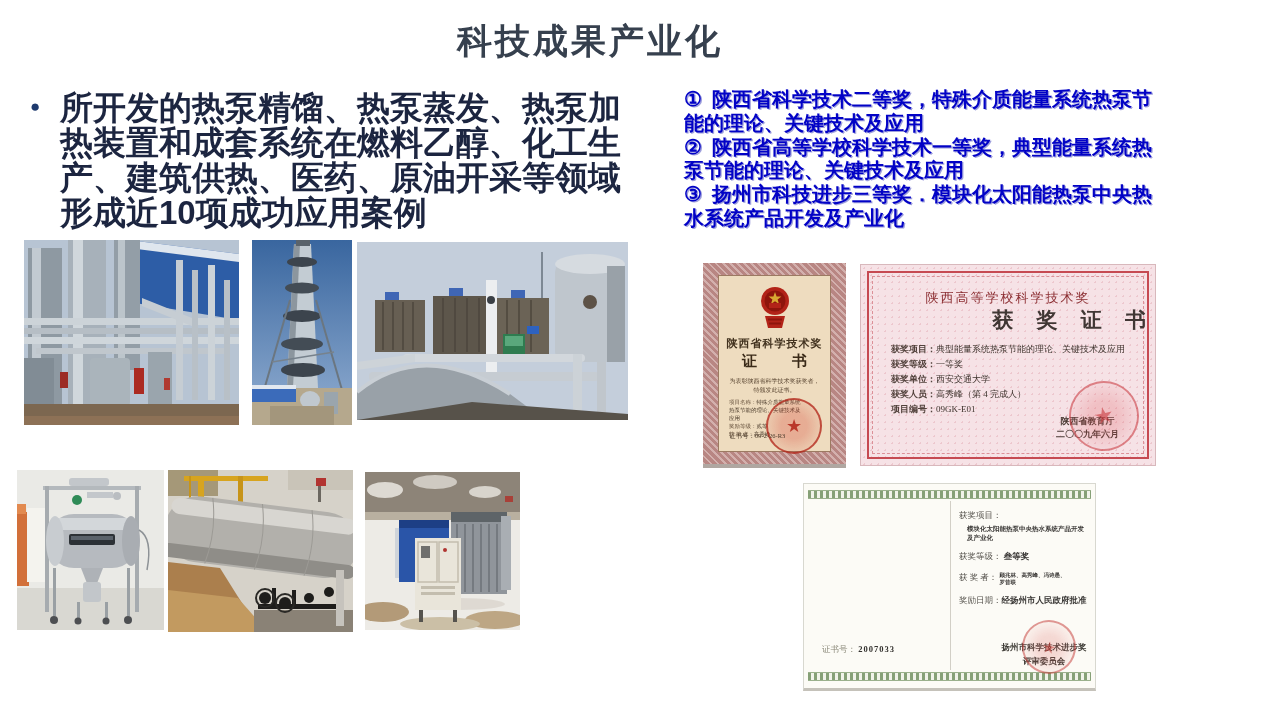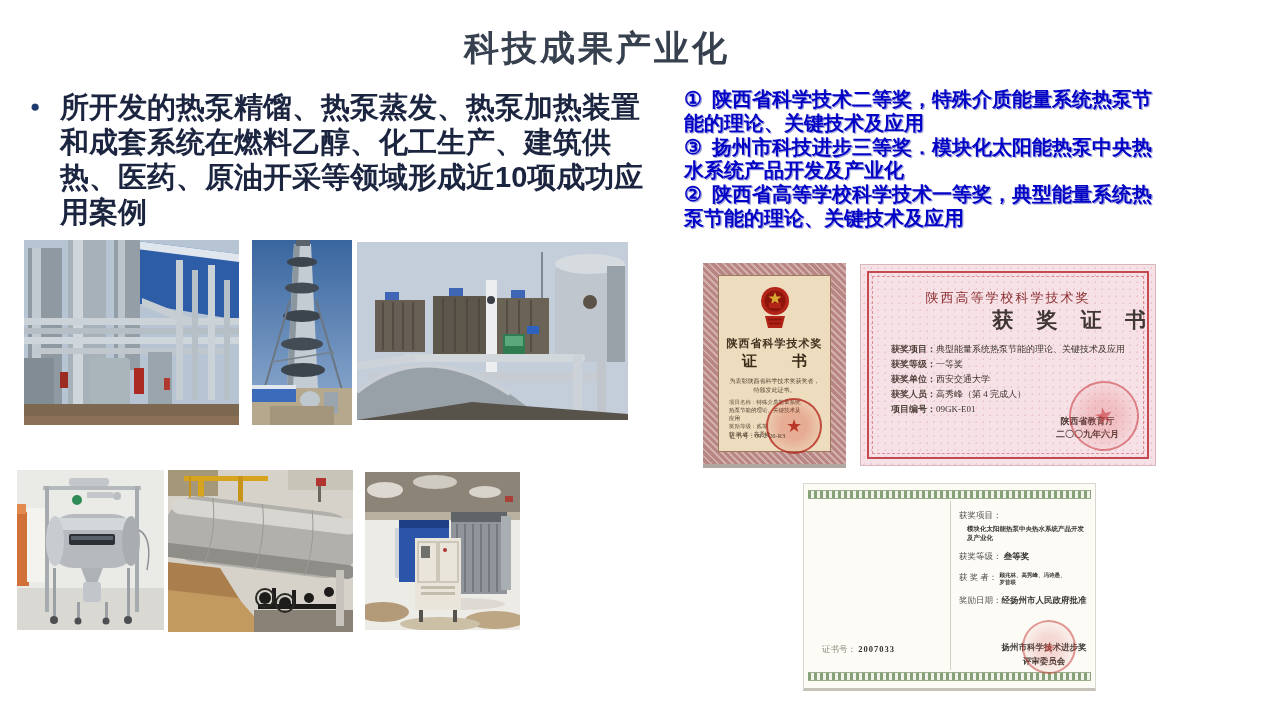--- a/index.html
+++ b/index.html
@@ -6,7 +6,7 @@
   #slide{position:relative;width:1280px;height:720px;background:#ffffff;overflow:hidden;
          font-family:"Liberation Sans",sans-serif;}
   
-  .slide-title{position:absolute;left:0;top:18px;width:1180px;margin:7px;text-align:center;
+  .slide-title{position:absolute;left:0;top:18px;width:1180px;margin:0;text-align:center;
     font-size:35px;font-weight:700;letter-spacing:3px;color:#36404E;}
   
   .bullet-block{position:absolute;left:30px;top:90px;width:622px;display:flex;}

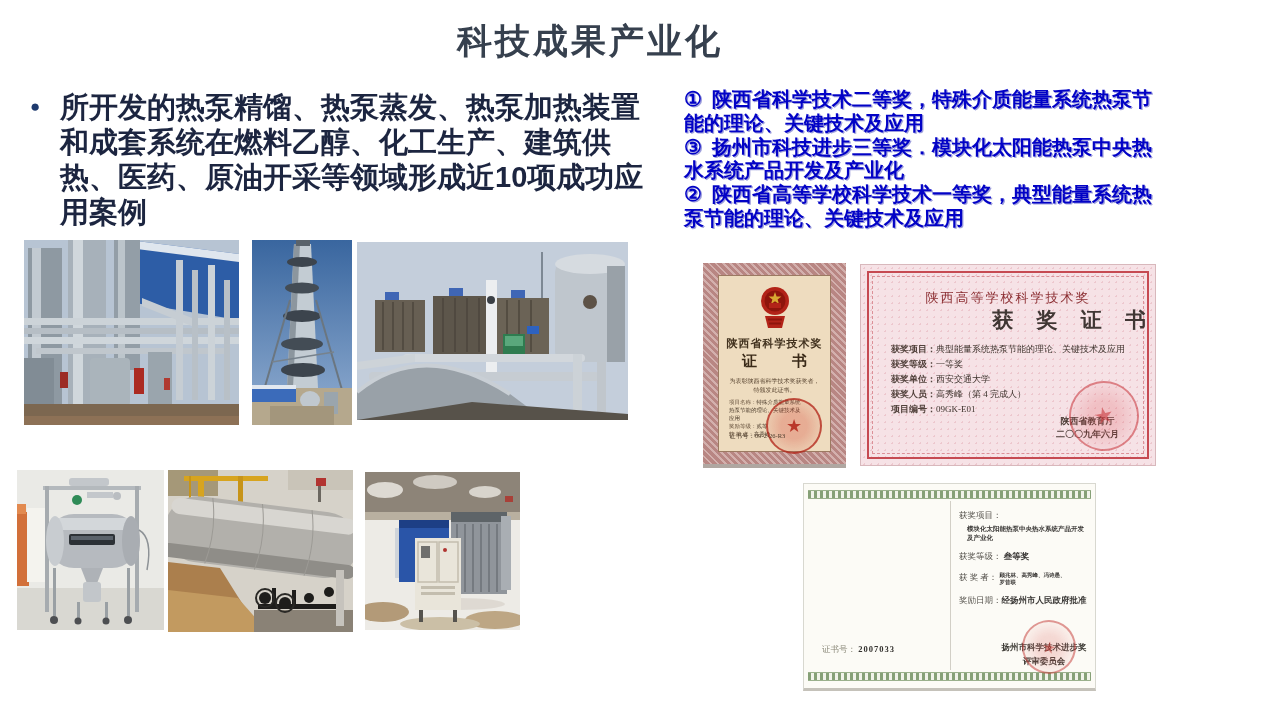--- a/index.html
+++ b/index.html
@@ -11,7 +11,7 @@
   
   .bullet-block{position:absolute;left:30px;top:90px;width:622px;display:flex;}
   .bullet-marker{flex:0 0 30px;font-size:17px;color:#1E3A6E;padding-top:7px;}
-  .bullet-text{margin:0;font-size:29px;line-height:35px;font-weight:700;color:#1C2540;}
+  .bullet-text{margin:0;font-size:33px;line-height:35px;font-weight:700;color:#1C2540;}
   
   .awards{position:absolute;left:684px;top:88px;width:480px;}
   .award{margin:0;font-size:20px;line-height:23.8px;font-weight:700;color:#0202C6;

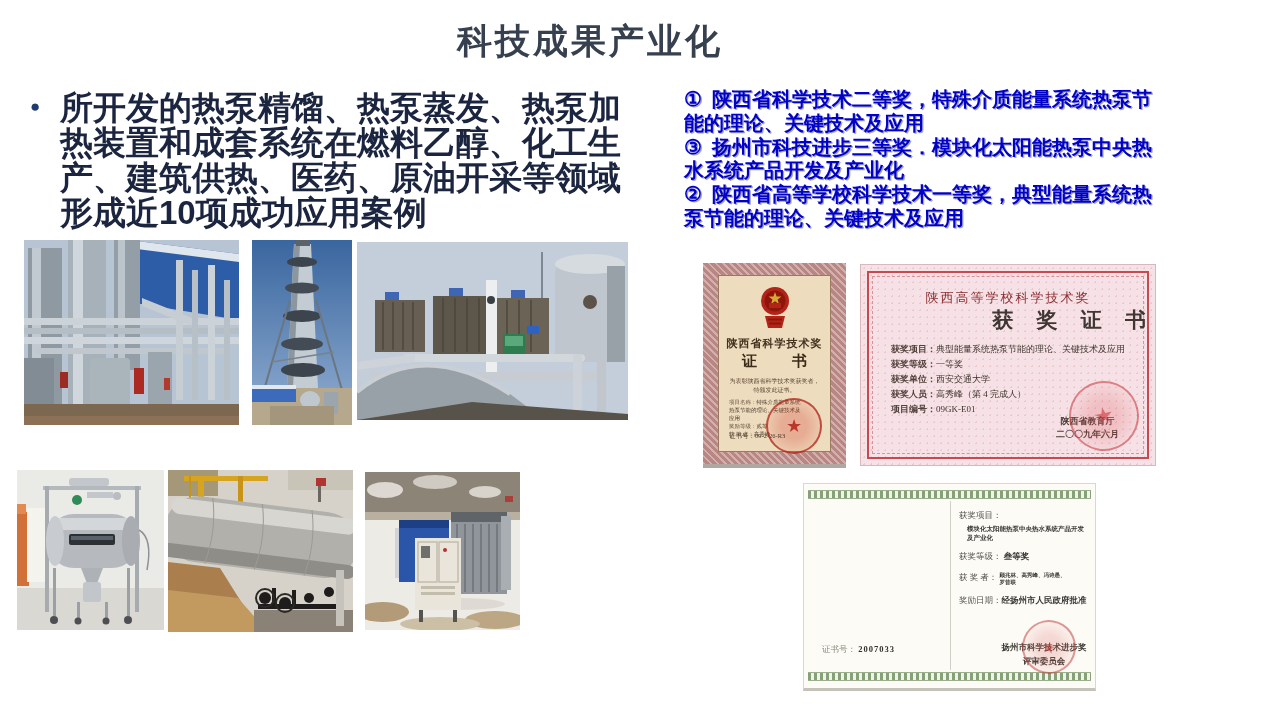--- a/index.html
+++ b/index.html
@@ -109,8 +109,8 @@
 
   <div class="awards">
     <p class="award"><span class="anum">①</span><span>陕西省科学技术二等奖，特殊介质能量系统热泵节能的理论、关键技术及应用</span></p>
+    <p class="award"><span class="anum">②</span><span>陕西省高等学校科学技术一等奖，典型能量系统热泵节能的理论、关键技术及应用</span></p>
     <p class="award"><span class="anum">③</span><span>扬州市科技进步三等奖．模块化太阳能热泵中央热水系统产品开发及产业化</span></p>
-    <p class="award"><span class="anum">②</span><span>陕西省高等学校科学技术一等奖，典型能量系统热泵节能的理论、关键技术及应用</span></p>
   </div>
 
   <figure class="photo" id="p1">

